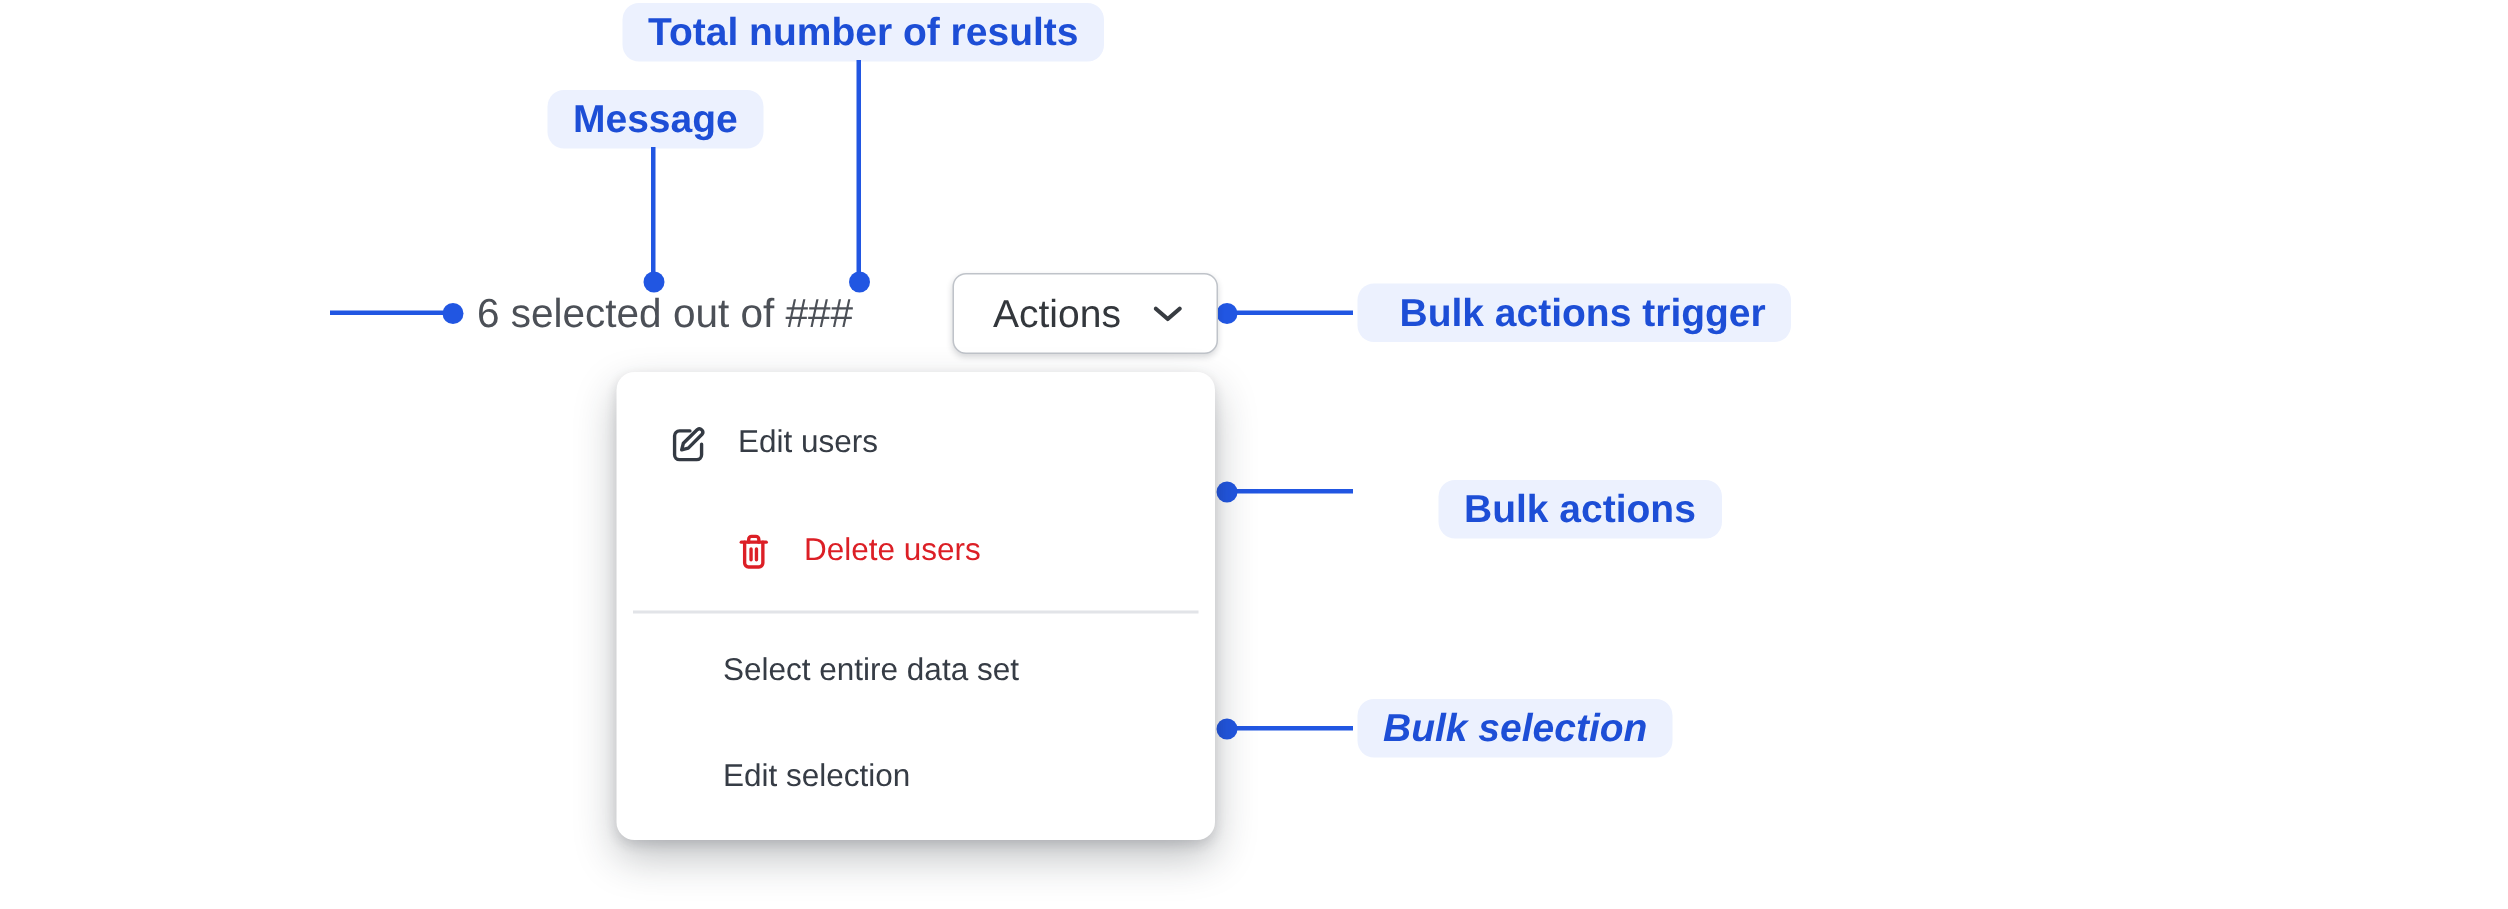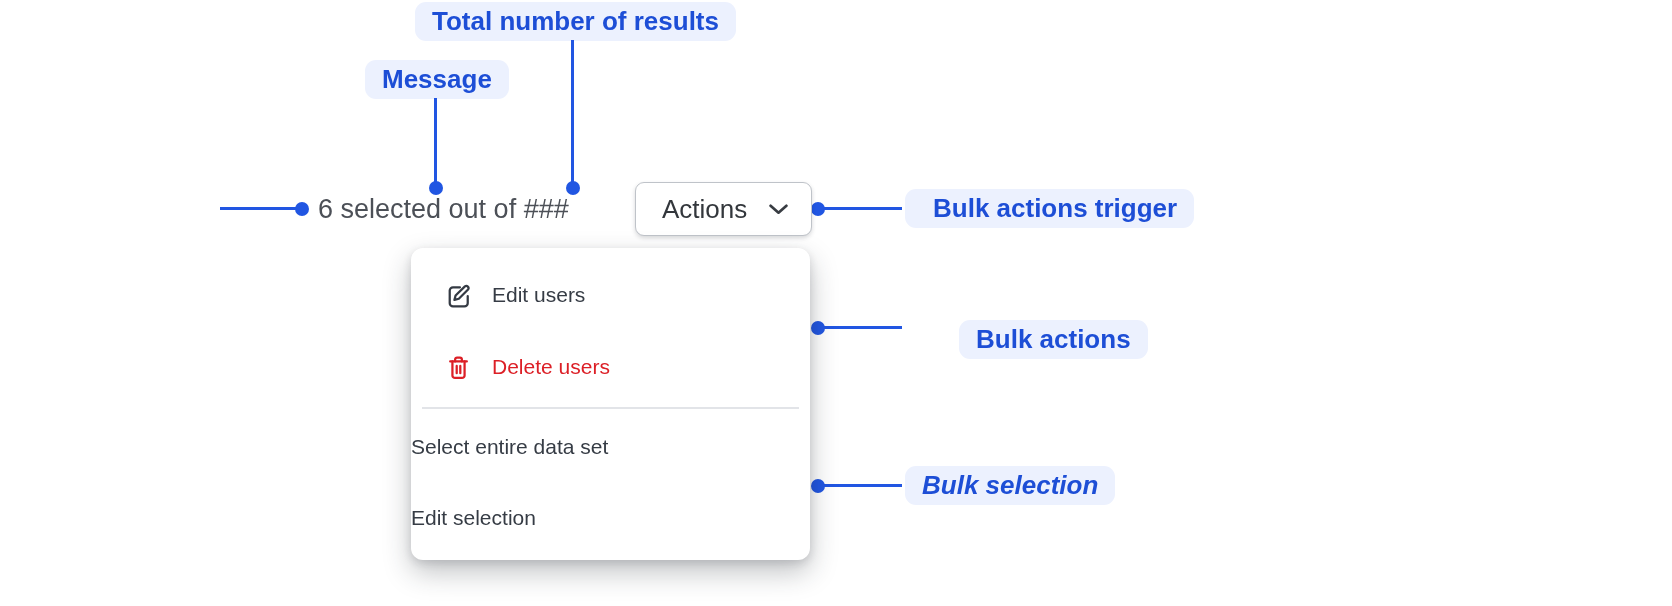--- a/index.html
+++ b/index.html
@@ -114,7 +114,7 @@
   .menu-item.no-icon{}
   .menu-item.danger{color:var(--danger-red);}
   .mi-edit{top:20px;}
-  .mi-delete{top:92px;}
+  .mi-delete{top:92px;margin-left:44px;}
   .mi-select-all{top:172px;}
   .mi-reset{top:243px;}
   .menu-divider{

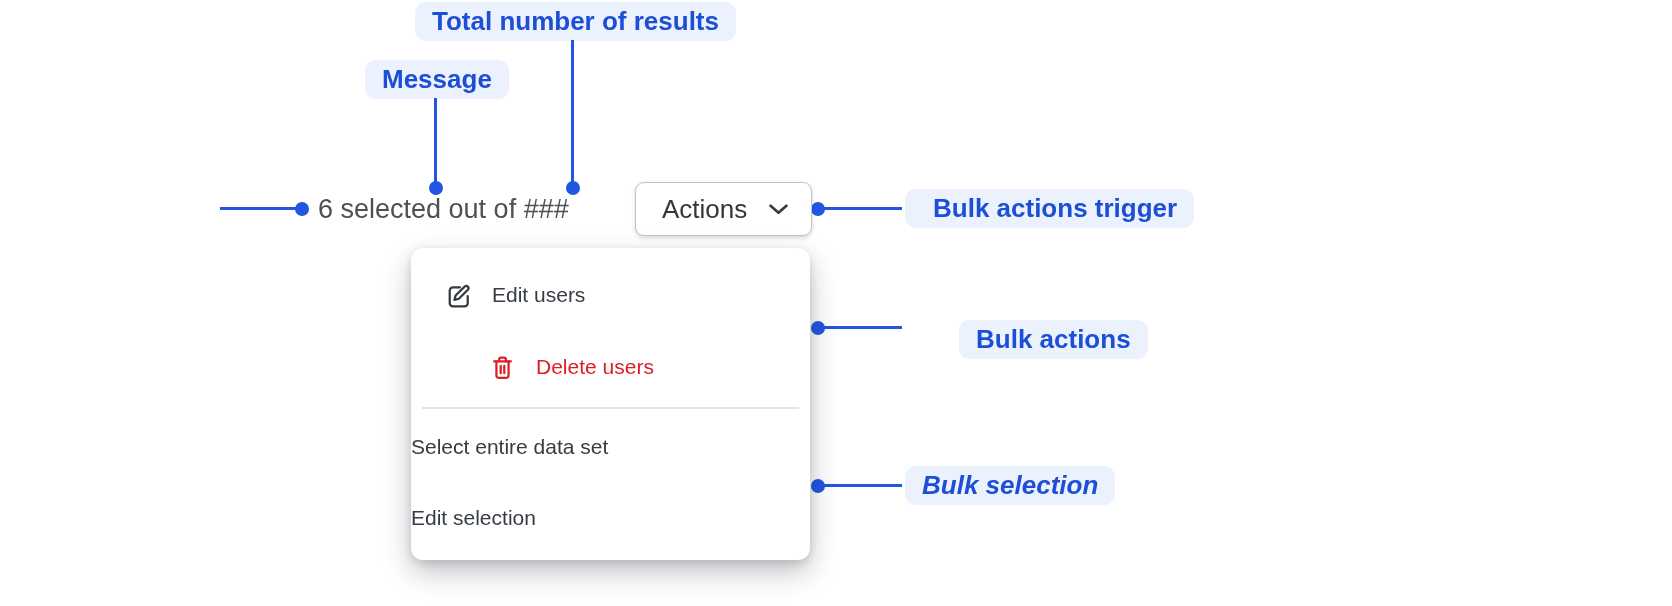--- a/index.html
+++ b/index.html
@@ -111,7 +111,7 @@
     width:27px;height:27px;margin-left:34px;margin-right:20px;
     display:flex;align-items:center;justify-content:center;flex:0 0 auto;
   }
-  .menu-item.no-icon{}
+  .menu-item.no-icon{padding-left:35px;margin-left:36px;}
   .menu-item.danger{color:var(--danger-red);}
   .mi-edit{top:20px;}
   .mi-delete{top:92px;margin-left:44px;}

